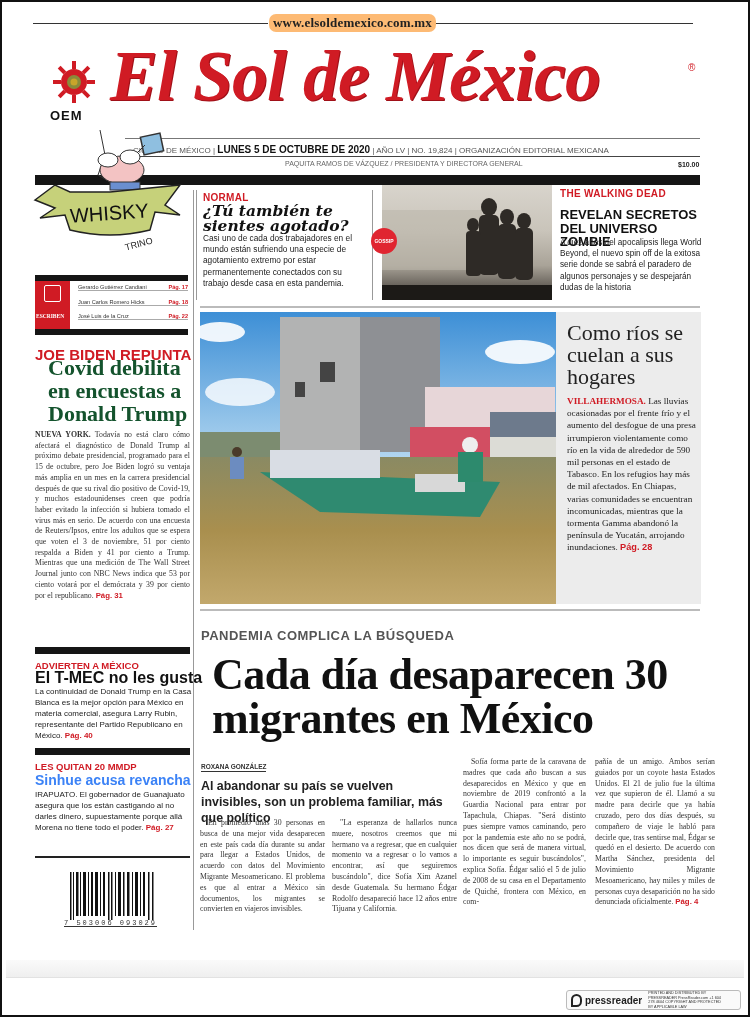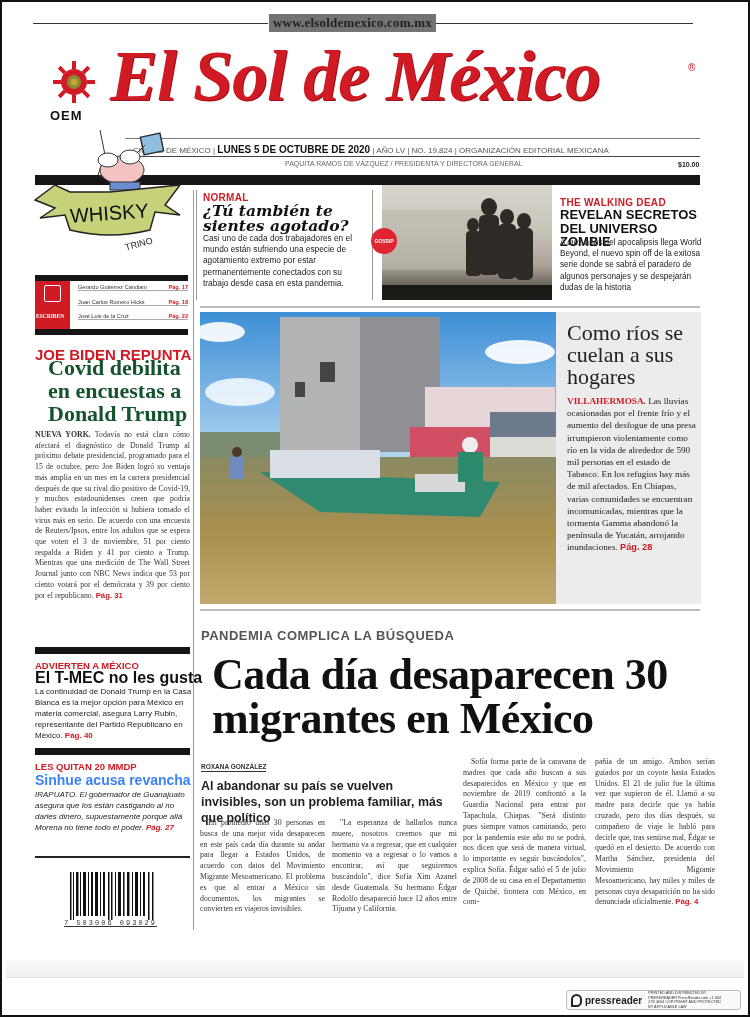--- a/index.html
+++ b/index.html
@@ -12,7 +12,7 @@
   .url-line { left: 33px; top: 23px; width: 460px; height: 1px; background: #333; }
   .url-line.r { left: 331px; width: 362px; }
   .url-line.l { width: 235px; }
-  .url { left: 269px; top: 14px; background: #737373; padding: 1px 4px; font-family: "Liberation Serif", serif; font-size: 13px; font-weight: bold; color: #222; letter-spacing: 0.2px; }
+  .url { left: 269px; top: 14px; background: #fdba74; padding: 1px 4px; font-family: "Liberation Serif", serif; font-size: 13px; font-weight: bold; color: #222; letter-spacing: 0.2px; border-radius: 7px; }
   .logo-title { left: 110px; top: 40px; font-family: "Liberation Serif", serif; font-weight: bold; font-size: 72px; color: #d01b24; letter-spacing: -1px; line-height: 1; font-style: italic; text-shadow: 1px 1px 0 #a01018; }
   .reg { left: 688px; top: 62px; font-size: 10px; color: #d01b24; }
   .oem-sun { left: 52px; top: 60px; width: 44px; height: 44px; }

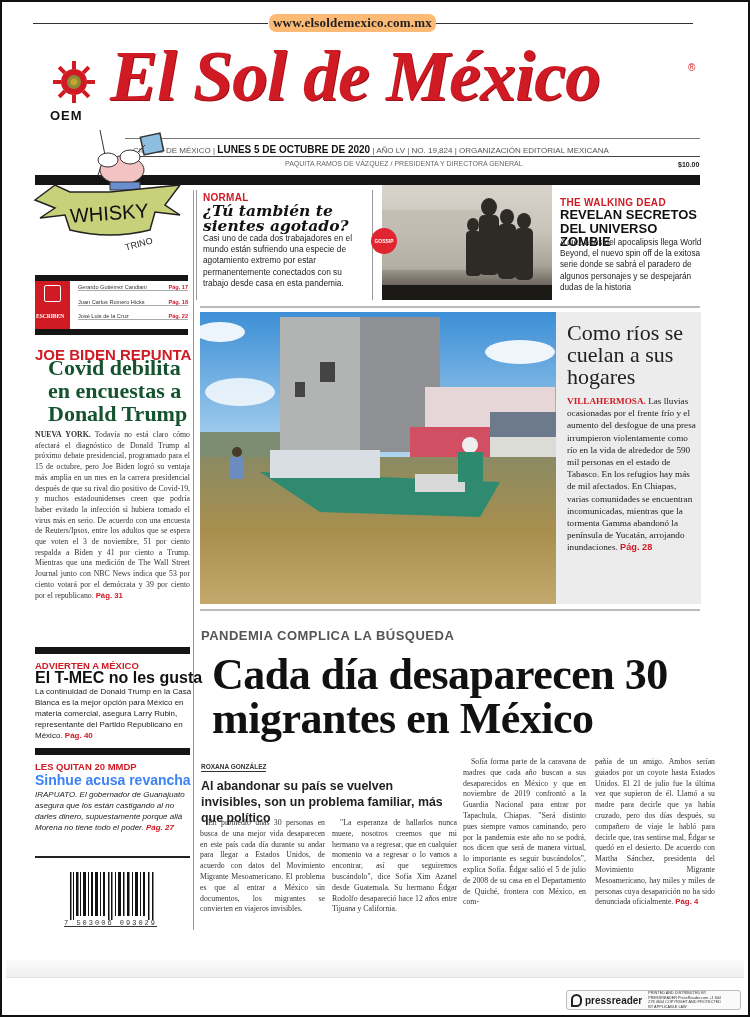--- a/index.html
+++ b/index.html
@@ -37,7 +37,7 @@
   .t1-body { left: 203px; top: 233px; width: 165px; font-size: 8.3px; line-height: 11.2px; color: #222; }
   .zombie-img { left: 382px; top: 185px; width: 170px; height: 115px; background: linear-gradient(180deg,#d8d4cc 0%,#c9c4ba 40%,#a9a398 70%,#3a3530 100%); overflow: hidden; }
   .gossip { left: 371px; top: 228px; width: 26px; height: 26px; border-radius: 50%; background: #e02530; color: #fff; font-size: 5px; font-weight: bold; display: flex; align-items: center; justify-content: center; }
-  .t2-kicker { left: 560px; top: 197px; text-align: center; }
+  .t2-kicker { left: 560px; top: 188px; text-align: center; }
   .t2-head { left: 560px; top: 208px; width: 150px; font-size: 13px; font-weight: bold; line-height: 13.5px; color: #111; }
   .t2-body { left: 560px; top: 237px; width: 150px; font-size: 8.2px; line-height: 11.2px; color: #222; }
   .hr-top { left: 200px; top: 306px; width: 500px; height: 2px; background: #bbb; }

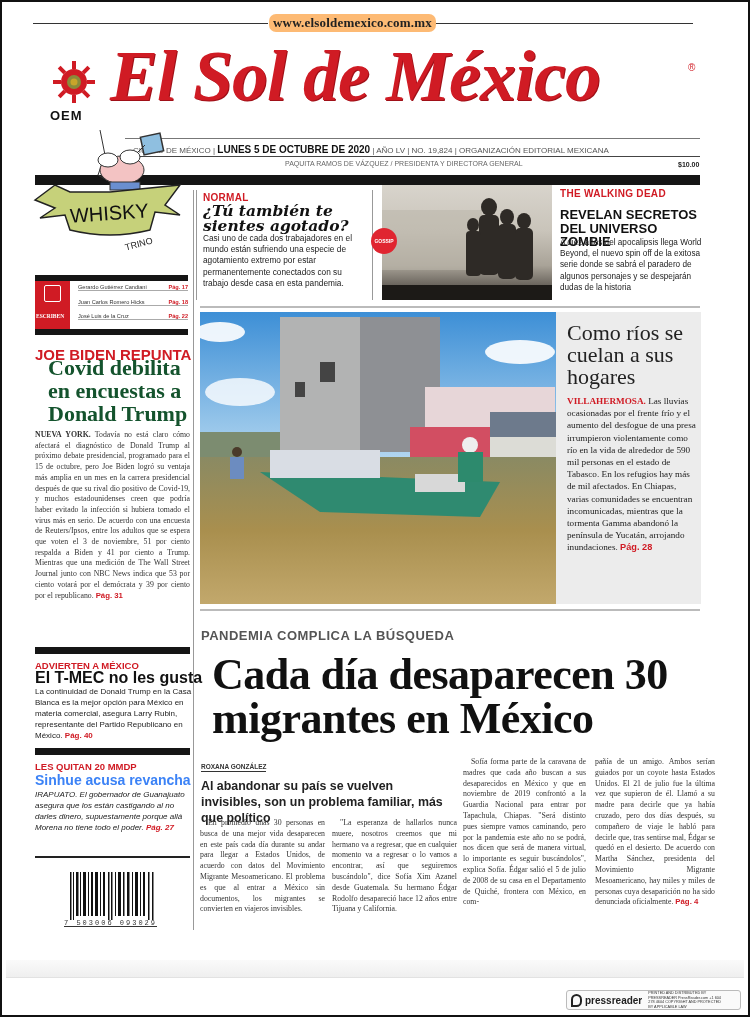--- a/index.html
+++ b/index.html
@@ -61,7 +61,7 @@
   .bar-l2 { left: 35px; top: 748px; width: 155px; height: 7px; background: #151515; }
   .sinhue-kicker { left: 35px; top: 761px; font-size: 9.5px; font-weight: bold; color: #d01b24; }
   .sinhue-head { left: 35px; top: 772px; font-size: 14px; font-weight: bold; color: #3b82f6; }
-  .sinhue-body { left: 35px; top: 789px; width: 157px; font-size: 8px; line-height: 11px; color: #222; font-style: italic; }
+  .sinhue-body { left: 35px; top: 789px; width: 157px; font-size: 8px; line-height: 11px; color: #222; }
   .rule-l3 { left: 35px; top: 856px; width: 155px; height: 1.5px; background: #222; }
   .barcode { left: 70px; top: 872px; width: 85px; height: 48px; }
   .barcode-num { left: 64px; top: 919px; font-size: 7px; letter-spacing: 2px; color: #333; font-family: "Liberation Mono", monospace; text-decoration: underline; }

